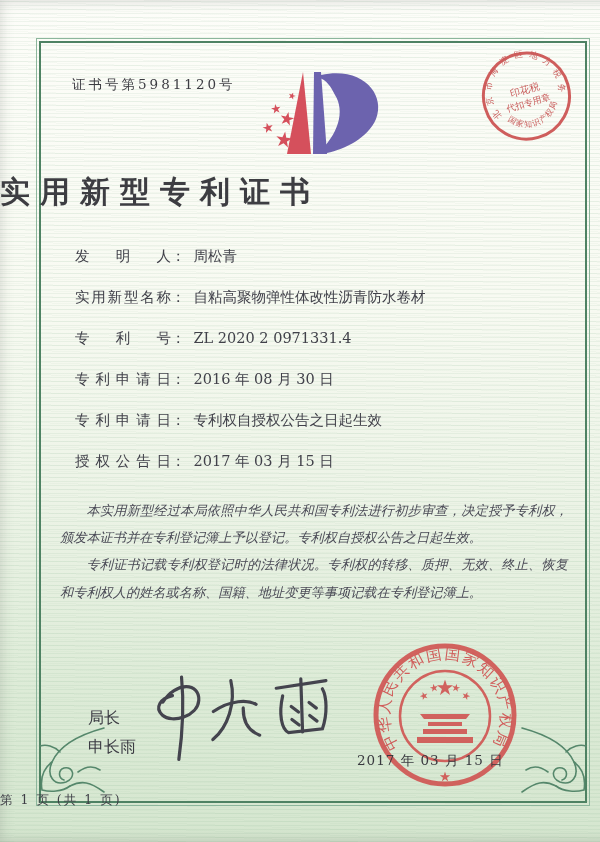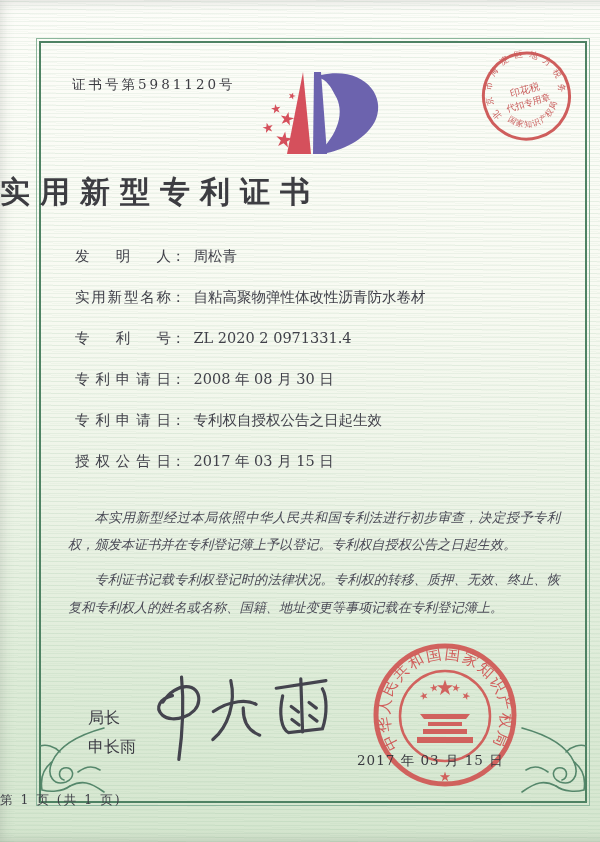--- a/index.html
+++ b/index.html
@@ -106,7 +106,7 @@
       <span class="flabel">专利号</span><span class="fsep">：</span><span>ZL 2020 2 0971331.4</span>
     </div>
     <div class="frow">
-      <span class="flabel">专利申请日</span><span class="fsep">：</span><span>2008 年 08 月 30 日</span>
+      <span class="flabel">专利申请日</span><span class="fsep">：</span><span>2016 年 08 月 30 日</span>
     </div>
     <div class="frow">
       <span class="flabel">专利申请日</span><span class="fsep">：</span><span>专利权自授权公告之日起生效</span>

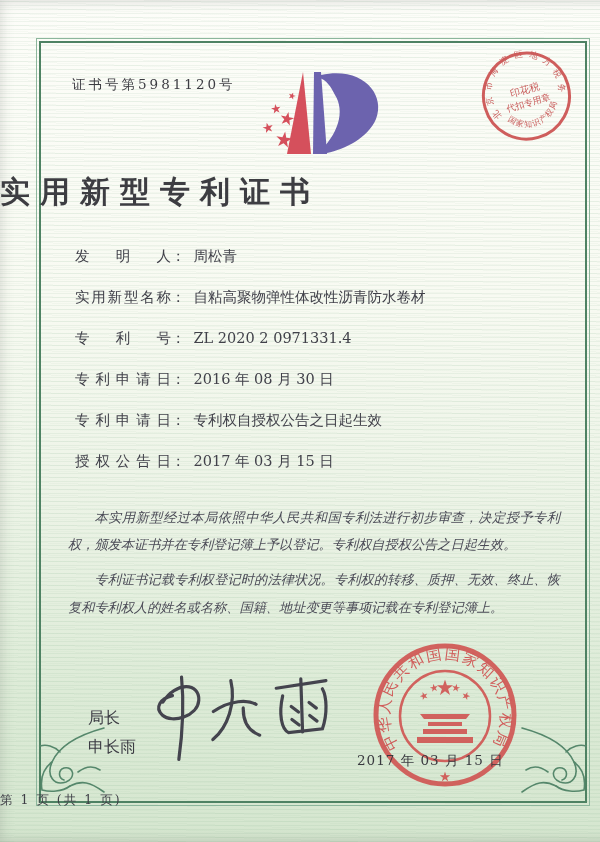--- a/index.html
+++ b/index.html
@@ -29,7 +29,7 @@
   .paras{position:absolute;left:60px;right:56px;top:497px;
     font-size:13.2px;line-height:2.06;color:#4a4a56;text-align:justify;
     font-style:italic;}
-  .paras p{margin:8px;text-indent:2em;font-family:Liberation Mono, monospace;}
+  .paras p{margin:0;text-indent:2em;}
   .signer{position:absolute;left:88px;top:703px;font-size:16px;line-height:29px;
     color:#3b3b43;font-family:"DejaVu Sans","Liberation Sans",sans-serif;}
   .signature{position:absolute;left:138px;top:668px;transform:rotate(-3deg);}

